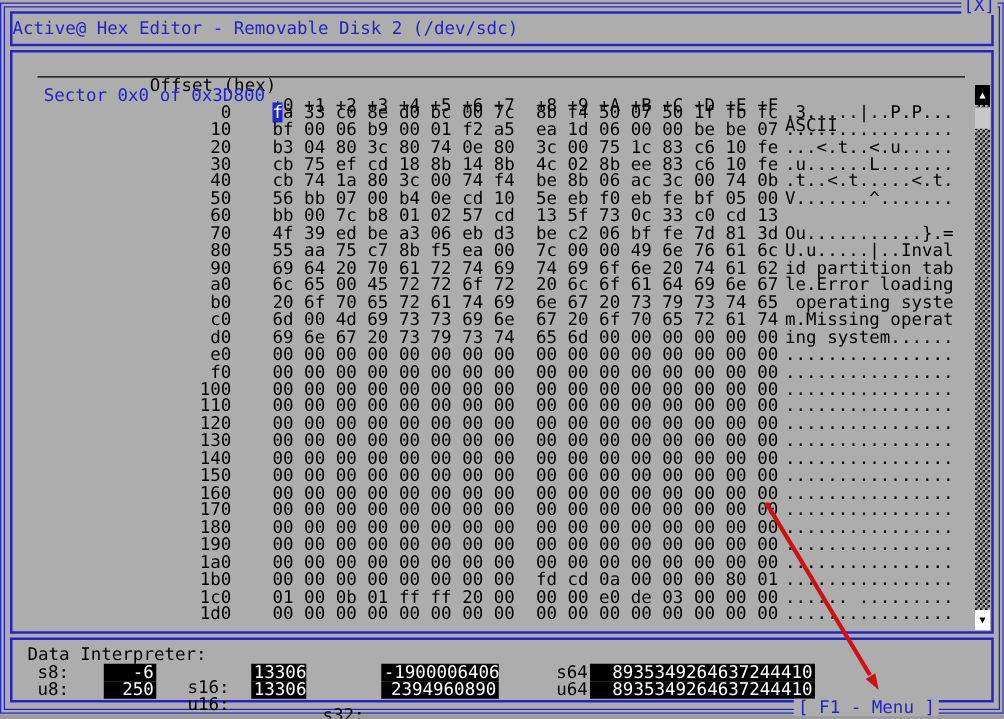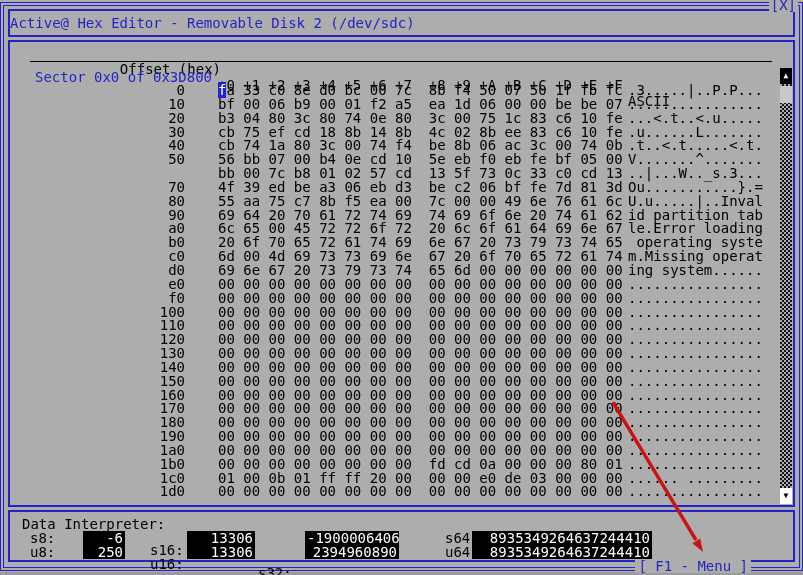--- a/index.html
+++ b/index.html
@@ -116,7 +116,7 @@
         <div class="hexrow"><span class="c-off">30</span><span class="c-hex">cb 75 ef cd 18 8b 14 8b  4c 02 8b ee 83 c6 10 fe</span><span class="c-ascii">.u......L.......</span></div>
         <div class="hexrow"><span class="c-off">40</span><span class="c-hex">cb 74 1a 80 3c 00 74 f4  be 8b 06 ac 3c 00 74 0b</span><span class="c-ascii">.t..&lt;.t.....&lt;.t.</span></div>
         <div class="hexrow"><span class="c-off">50</span><span class="c-hex">56 bb 07 00 b4 0e cd 10  5e eb f0 eb fe bf 05 00</span><span class="c-ascii">V.......^.......</span></div>
-        <div class="hexrow"><span class="c-hex">bb 00 7c b8 01 02 57 cd  13 5f 73 0c 33 c0 cd 13</span><span class="c-ascii">..|...W.._s.3...</span></div>
+        <div class="hexrow"><span class="c-off">60</span><span class="c-hex">bb 00 7c b8 01 02 57 cd  13 5f 73 0c 33 c0 cd 13</span><span class="c-ascii">..|...W.._s.3...</span></div>
         <div class="hexrow"><span class="c-off">70</span><span class="c-hex">4f 39 ed be a3 06 eb d3  be c2 06 bf fe 7d 81 3d</span><span class="c-ascii">Ou...........}.=</span></div>
         <div class="hexrow"><span class="c-off">80</span><span class="c-hex">55 aa 75 c7 8b f5 ea 00  7c 00 00 49 6e 76 61 6c</span><span class="c-ascii">U.u.....|..Inval</span></div>
         <div class="hexrow"><span class="c-off">90</span><span class="c-hex">69 64 20 70 61 72 74 69  74 69 6f 6e 20 74 61 62</span><span class="c-ascii">id partition tab</span></div>

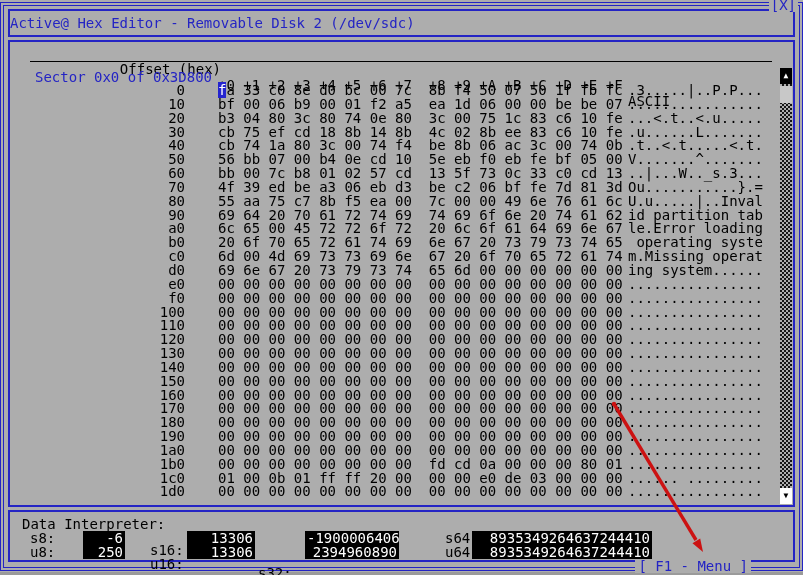--- a/index.html
+++ b/index.html
@@ -116,7 +116,7 @@
         <div class="hexrow"><span class="c-off">30</span><span class="c-hex">cb 75 ef cd 18 8b 14 8b  4c 02 8b ee 83 c6 10 fe</span><span class="c-ascii">.u......L.......</span></div>
         <div class="hexrow"><span class="c-off">40</span><span class="c-hex">cb 74 1a 80 3c 00 74 f4  be 8b 06 ac 3c 00 74 0b</span><span class="c-ascii">.t..&lt;.t.....&lt;.t.</span></div>
         <div class="hexrow"><span class="c-off">50</span><span class="c-hex">56 bb 07 00 b4 0e cd 10  5e eb f0 eb fe bf 05 00</span><span class="c-ascii">V.......^.......</span></div>
-        <div class="hexrow"><span class="c-off">60</span><span class="c-hex">bb 00 7c b8 01 02 57 cd  13 5f 73 0c 33 c0 cd 13</span><span class="c-ascii">..|...W.._s.3...</span></div>
+        <div class="hexrow"><span class="c-off">60</span><span class="c-hex">bb 00 7c b8 01 02 57 cd  13 5f 73 0c 33 c0 cd 13</span></div>
         <div class="hexrow"><span class="c-off">70</span><span class="c-hex">4f 39 ed be a3 06 eb d3  be c2 06 bf fe 7d 81 3d</span><span class="c-ascii">Ou...........}.=</span></div>
         <div class="hexrow"><span class="c-off">80</span><span class="c-hex">55 aa 75 c7 8b f5 ea 00  7c 00 00 49 6e 76 61 6c</span><span class="c-ascii">U.u.....|..Inval</span></div>
         <div class="hexrow"><span class="c-off">90</span><span class="c-hex">69 64 20 70 61 72 74 69  74 69 6f 6e 20 74 61 62</span><span class="c-ascii">id partition tab</span></div>

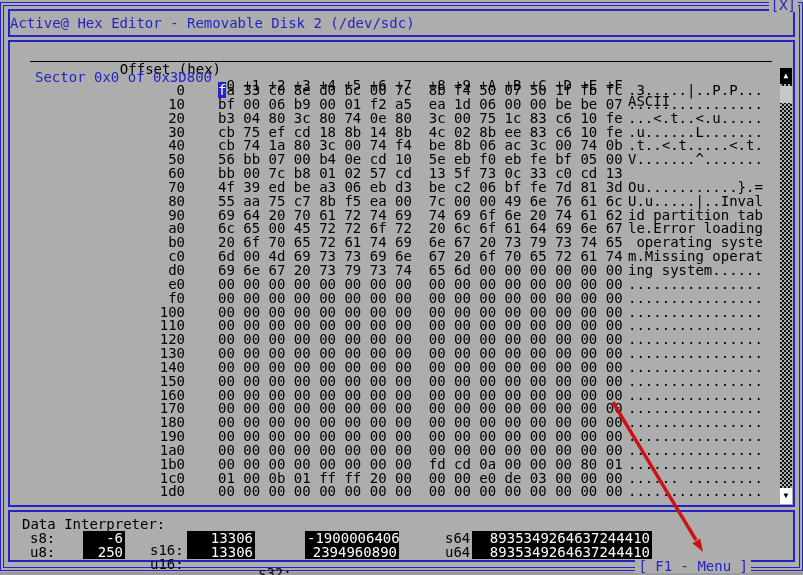--- a/index.html
+++ b/index.html
@@ -75,7 +75,7 @@
   .k-s8 .lbl,.k-u8 .lbl{left:20px;width:50px;}
   .k-s8 .val,.k-u8 .val{left:73px;width:42px;}
   .k-s16 .lbl,.k-u16 .lbl{left:140px;width:37px;margin-top:12px;}
-  .k-s16 .val,.k-u16 .val{left:177px;width:68px;}
+  .k-s16 .val,.k-u16 .val{left:191px;width:44px;}
   .k-s32 .lbl,.k-u32 .lbl{left:248px;width:42px;margin-top:35px;}
   .k-s32 .val,.k-u32 .val{left:295px;width:94px;text-align:right;}
   .k-s64 .lbl,.k-u64 .lbl{left:435px;width:42px;}

